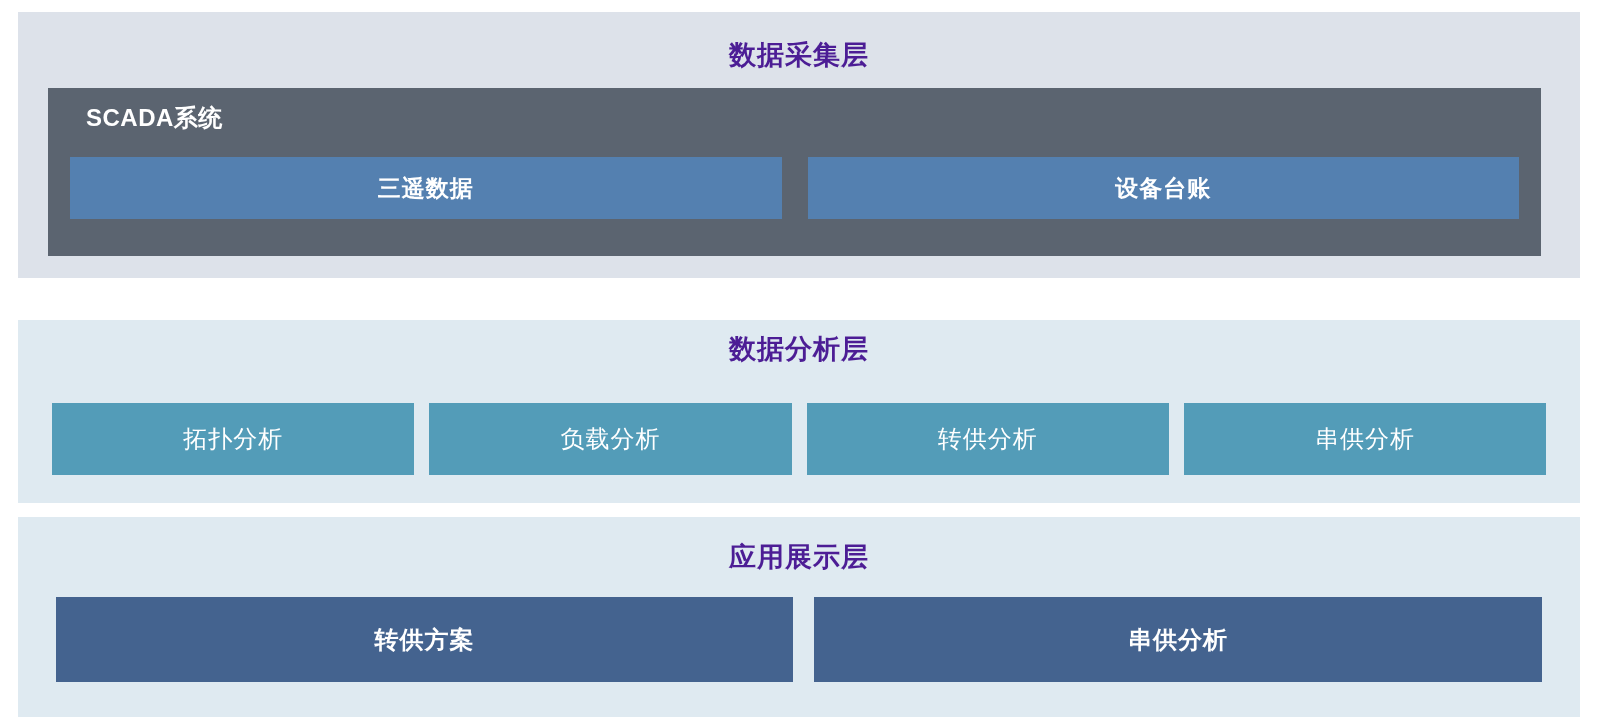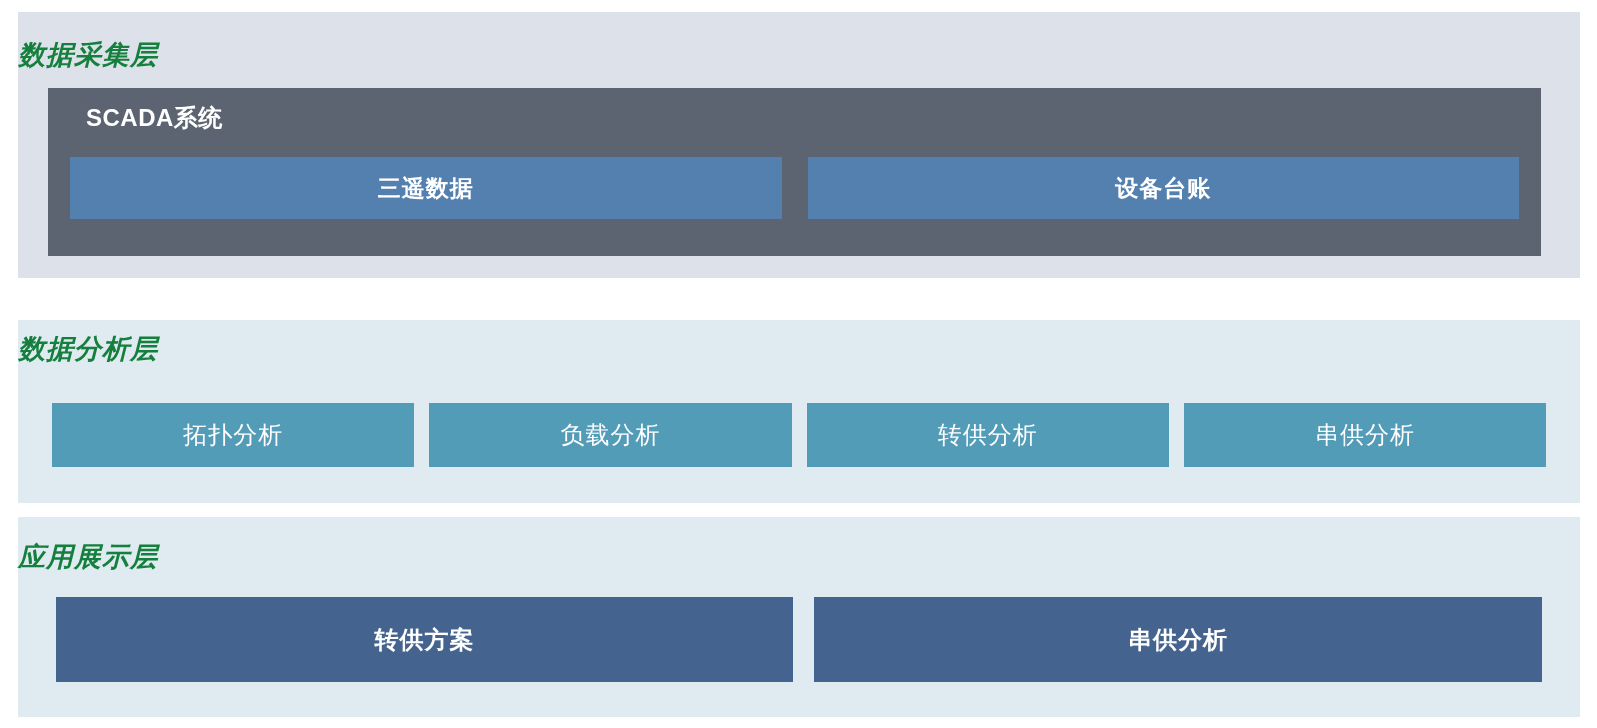--- a/index.html
+++ b/index.html
@@ -29,11 +29,11 @@
   }
 
   .layer-title {
-    font-weight: bold;
-    letter-spacing: 1px;
-    color: #15803d;
-    user-select: none;
-    font-style: italic;
+    text-align: center;
+    font-weight: bold;
+    letter-spacing: 1px;
+    color: #4c1d95;
+    user-select: none;
   }
 
   

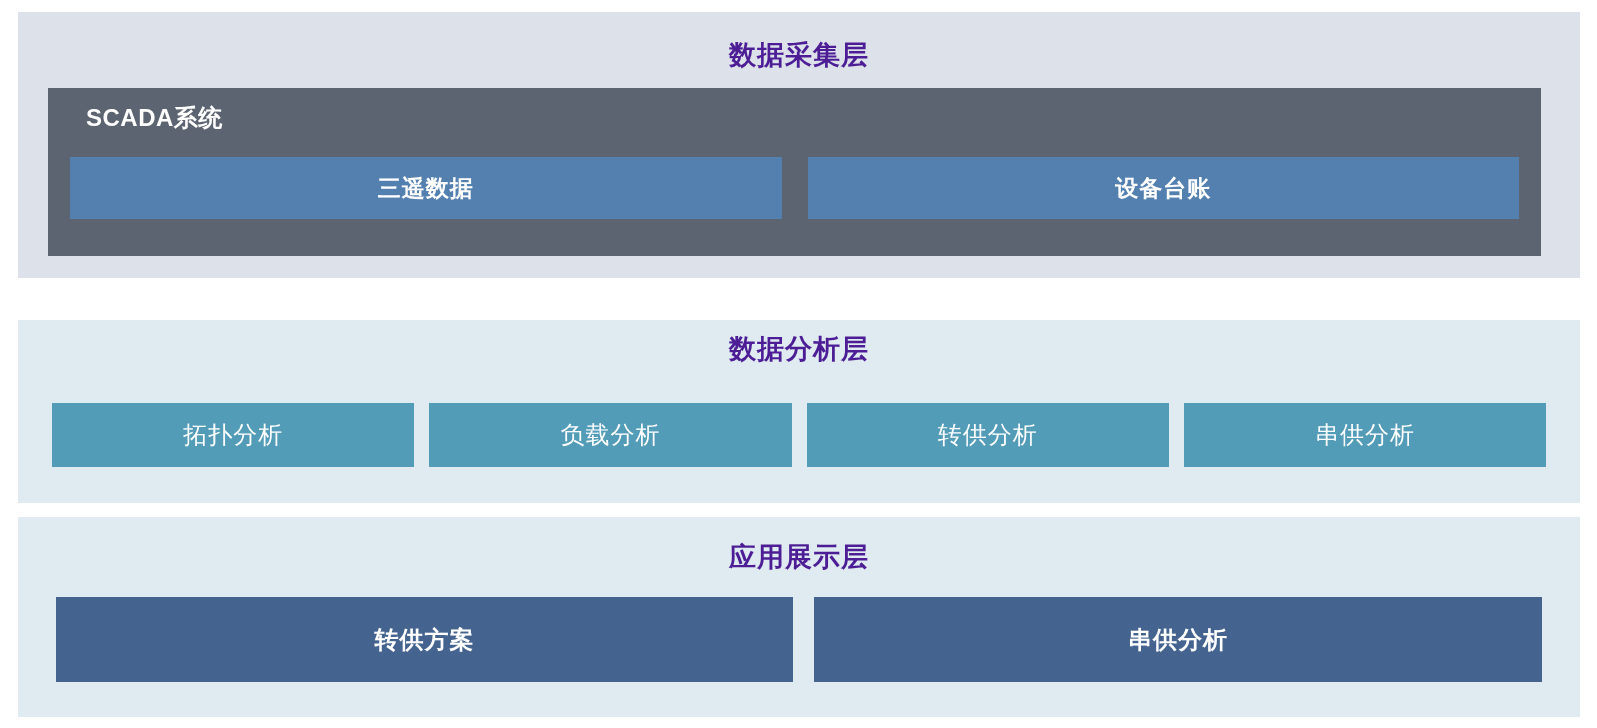--- a/index.html
+++ b/index.html
@@ -116,7 +116,7 @@
   }
   .analysis-item {
     flex: 1 1 0;
-    height: 64px;
+    height: 72px;
     background: #539cb8;
     color: #ffffff;
     font-size: 24px;

